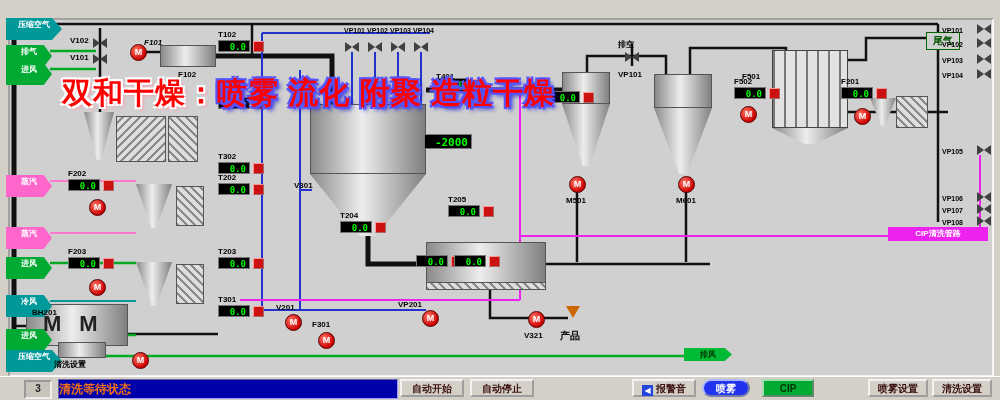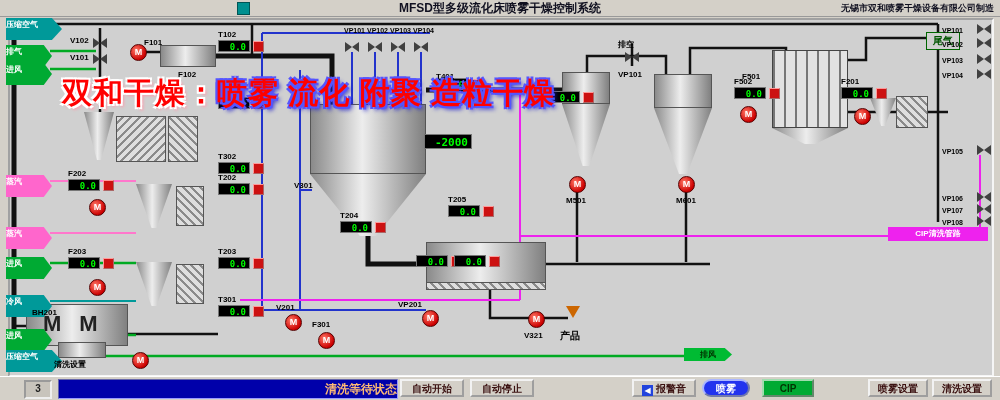--- a/index.html
+++ b/index.html
@@ -170,11 +170,6 @@
     <span class="wm-a">双和干燥：</span><span class="wm-b">喷雾 流化 附聚 造粒干燥</span>
   </div>
 
-  <div id="titlebar">
-    <span class="chip"></span>
-    <div class="ttl">MFSD型多级流化床喷雾干燥控制系统</div>
-    <div class="mfr">无锡市双和喷雾干燥设备有限公司制造</div>
-  </div>
 
   <div id="statusbar">
     <div class="counter">3</div>

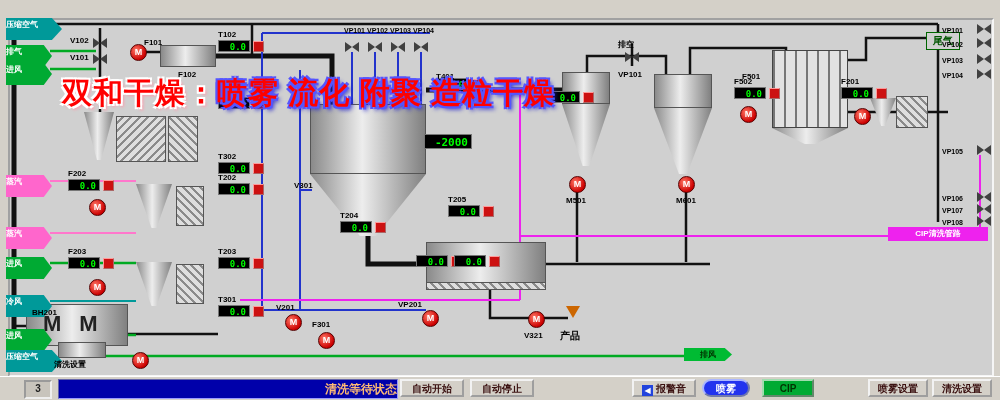--- a/index.html
+++ b/index.html
@@ -18,7 +18,7 @@
   .wm-a{color:#f00;text-shadow:-2px -2px 0 #fff,2px -2px 0 #fff,-2px 2px 0 #fff,2px 2px 0 #fff,3px 3px 3px #f9a;}
   .wm-b{color:#f00;text-shadow:-2px -2px 0 #55f,2px -2px 0 #55f,-2px 2px 0 #55f,2px 2px 0 #55f,3px 3px 4px #22c;}
   
-  .src{position:absolute;height:22px;color:#fff;font:bold 8px/13px "Liberation Sans","DejaVu Sans",sans-serif;text-align:left;
+  .src{position:absolute;height:22px;color:#fff;font:bold 8px/13px "Liberation Sans","DejaVu Sans",sans-serif;text-align:center;
     clip-path:polygon(0 0,82% 0,100% 50%,82% 100%,0 100%);z-index:20;}
   .disp{position:absolute;width:32px;height:12px;background:#000;border:1px solid #777;color:#00ff00;
     font:bold 9px/12px "DejaVu Sans Mono","Liberation Mono",monospace;text-align:right;padding-right:3px;box-sizing:border-box;z-index:30;}

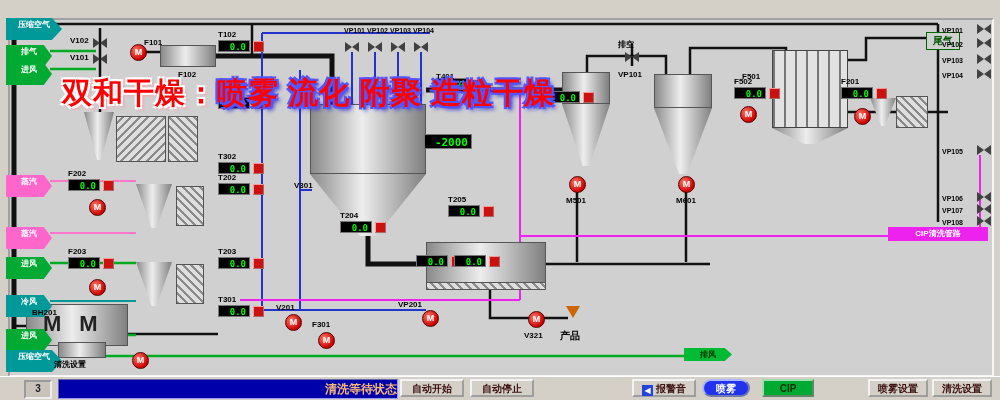--- a/index.html
+++ b/index.html
@@ -239,7 +239,7 @@
     <div class="dbtn" style="left: 583px; top: 92px;"></div>
     <div class="tag" style="left: 70px; top: 36px;">V102</div>
     <div class="tag" style="left: 70px; top: 53px;">V101</div>
-    <div class="tag" style="left: 144px; top: 38px;">F101</div>
+    <div class="tag" style="left: 144px; top: 38px; font-style: italic;">F101</div>
     <div class="tag" style="left: 178px; top: 70px;">F102</div>
     <div class="tag" style="left: 294px; top: 181px;">V301</div>
     <div class="tag" style="left: 276px; top: 303px;">V201</div>

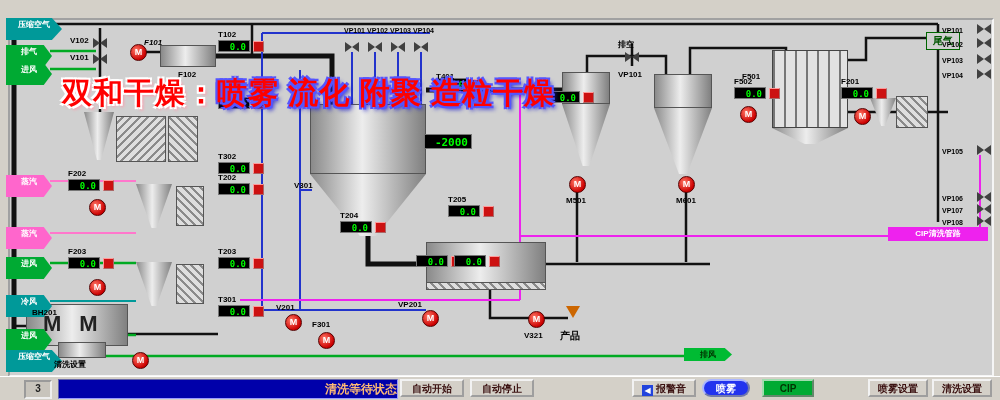--- a/index.html
+++ b/index.html
@@ -57,7 +57,7 @@
   .counter{position:absolute;left:24px;top:3px;width:24px;height:15px;border:2px inset #eee;background:#c8c4bc;
     font:bold 10px/13px "Liberation Sans","DejaVu Sans",sans-serif;text-align:center;color:#222;}
   .statstrip{position:absolute;left:58px;top:2px;width:338px;height:18px;background:#0000aa;border:1px inset #99f;
-    color:#fdba74;font:bold 12px/18px "Liberation Sans","DejaVu Sans",sans-serif;text-align:right;}
+    color:#f97316;font:bold 12px/18px "Liberation Sans","DejaVu Sans",sans-serif;text-align:left;}
   .sbtn{position:absolute;top:2px;height:18px;border:2px outset #f2f2f2;background:#d4d0c8;color:#222;
     font:bold 10px/15px "Liberation Sans","DejaVu Sans",sans-serif;text-align:center;cursor:pointer;box-sizing:border-box;white-space:nowrap;}
   .sbtn.gray{color:#3a1010;}

